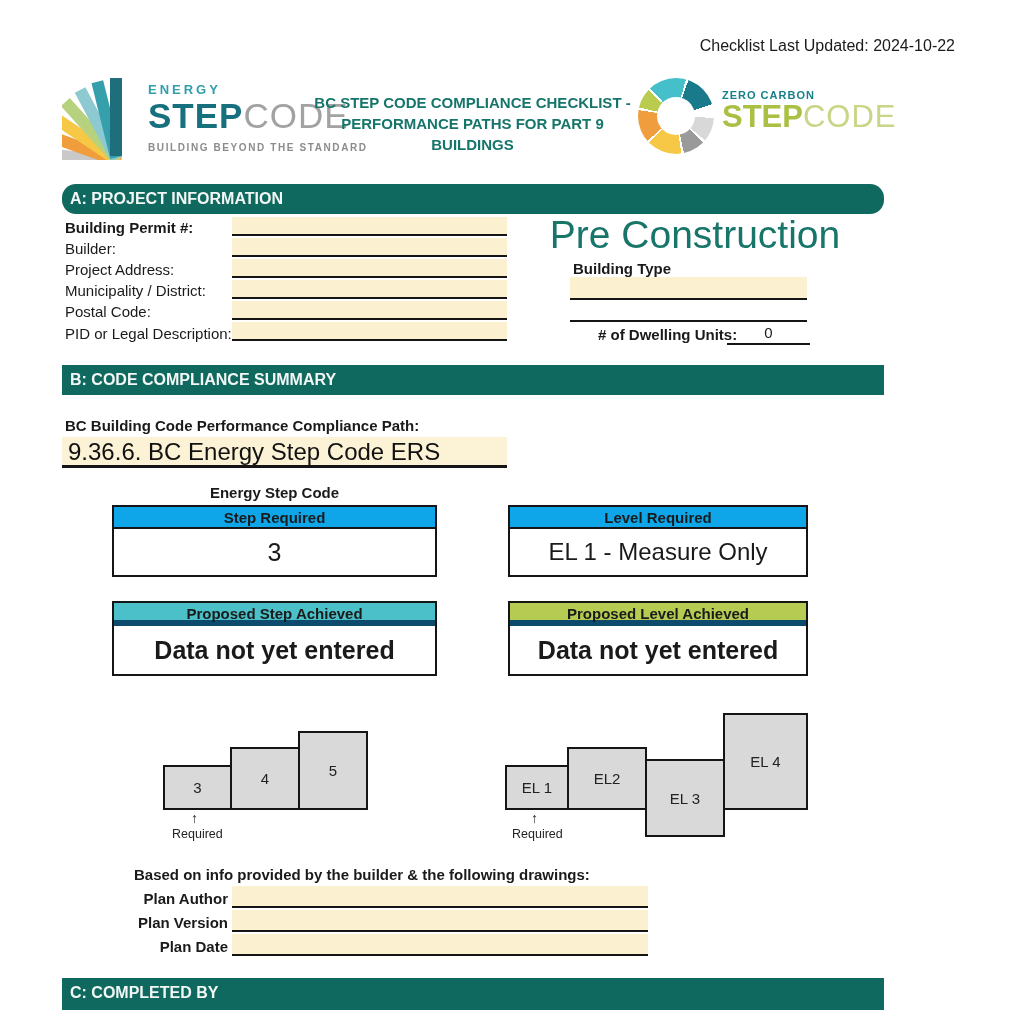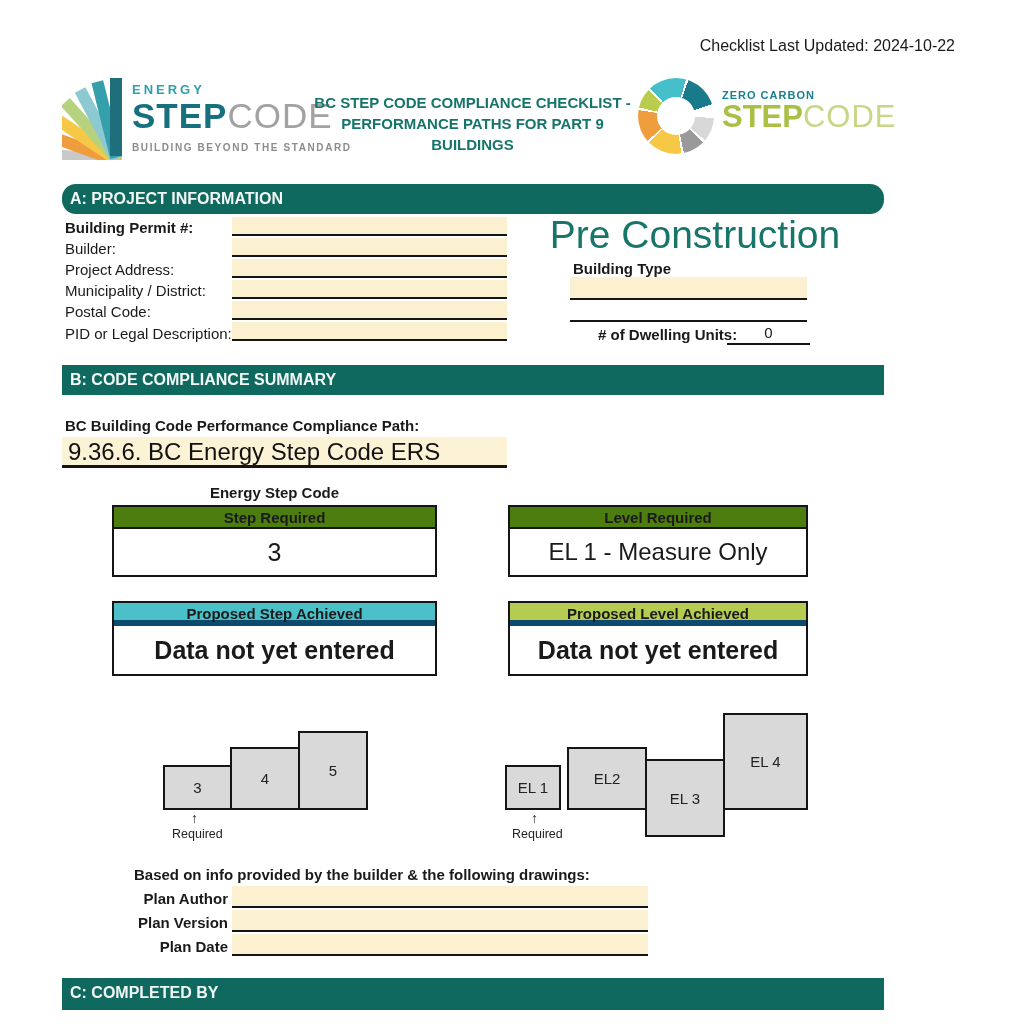--- a/index.html
+++ b/index.html
@@ -12,7 +12,7 @@
   .updated { position:absolute; top:37px; right:62px; font-size:16px; color:#1a1a1a; }
 
   .logo-left { position:absolute; left:62px; top:72px; display:flex; align-items:flex-start; }
-  .logo-left .txt { margin-left:6px; padding-top:10px; }
+  .logo-left .txt { margin-left:22px; padding-top:10px; }
   .lg-energy { font-size:13px; font-weight:bold; color:#2fa0ab; letter-spacing:3px; }
   .lg-main { line-height:36px; margin-top:1px; letter-spacing:1px; }
   .lg-step { font-size:35px; font-weight:bold; color:#17707e; }

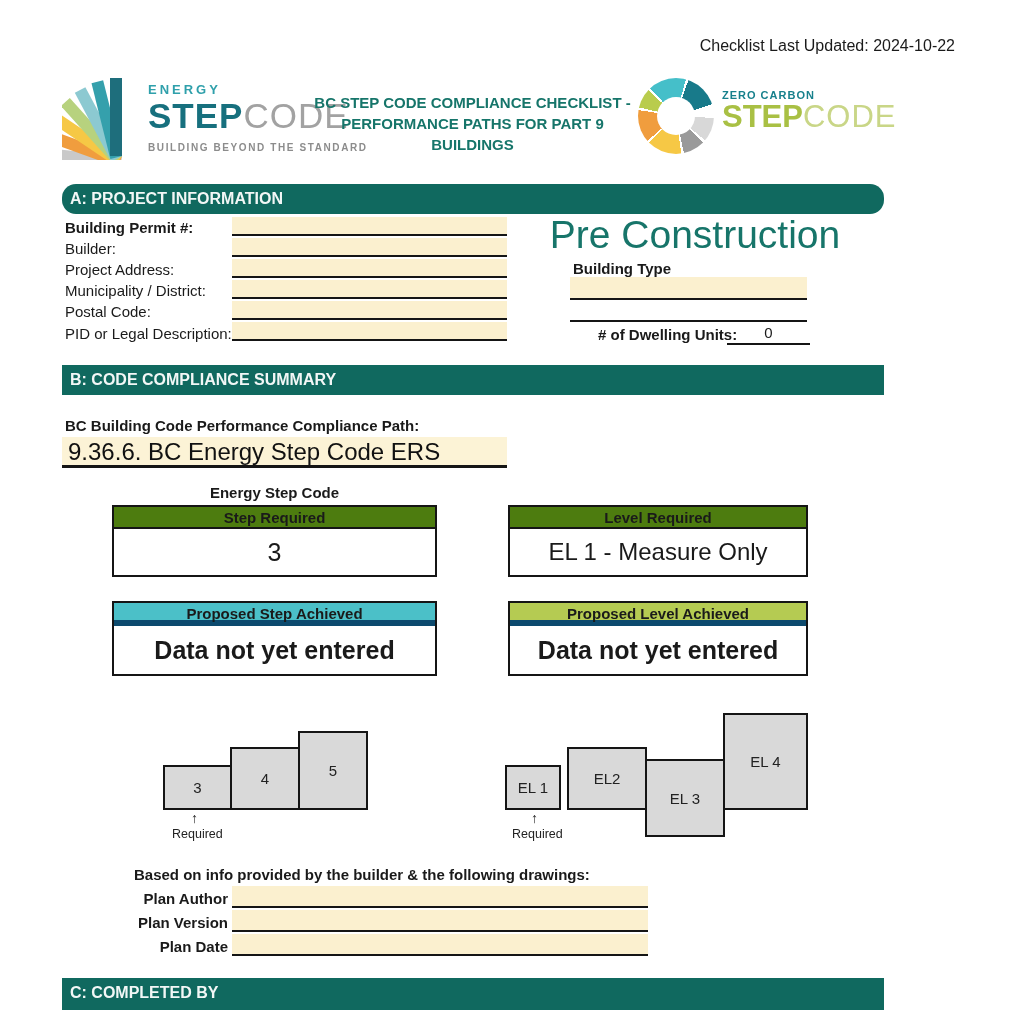--- a/index.html
+++ b/index.html
@@ -75,7 +75,7 @@
   .col-l { left:112px; width:325px; } .col-r { left:508px; width:300px; }
   .tbl-title { position:absolute; top:484px; text-align:center; font-weight:bold; font-size:15px; }
   .tbl { position:absolute; top:505px; border:2px solid #151515; background:#fff; }
-  .tbl .hdr { height:22px; background:#4d7c0f; border-bottom:2px solid #151515;
+  .tbl .hdr { height:22px; background:#0ea5e9; border-bottom:2px solid #151515;
     font-weight:bold; font-size:15px; text-align:center; line-height:21px; }
   .tbl .val { height:46px; font-size:25px; text-align:center; line-height:46px; }
 

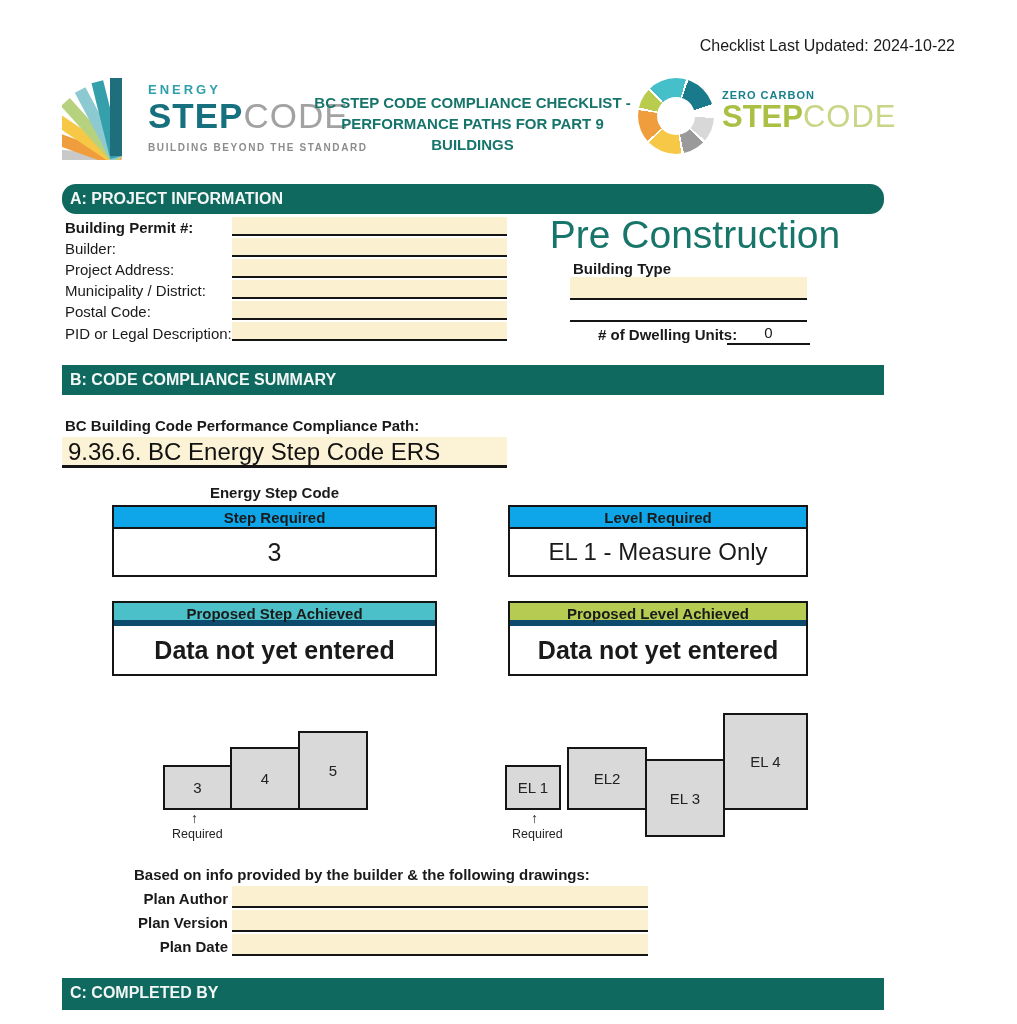--- a/index.html
+++ b/index.html
@@ -92,7 +92,7 @@
   .eb-0 { left:163px; top:765px; width:69px; height:45px; }
   .eb-1 { left:230px; top:747px; width:70px; height:63px; }
   .eb-2 { left:298px; top:731px; width:70px; height:79px; }
-  .zb-0 { left:505px; top:765px; width:56px; height:45px; }
+  .zb-0 { left:505px; top:765px; width:64px; height:45px; }
   .zb-1 { left:567px; top:747px; width:80px; height:63px; }
   .zb-2 { left:645px; top:759px; width:80px; height:78px; }
   .zb-3 { left:723px; top:713px; width:85px; height:97px; }

